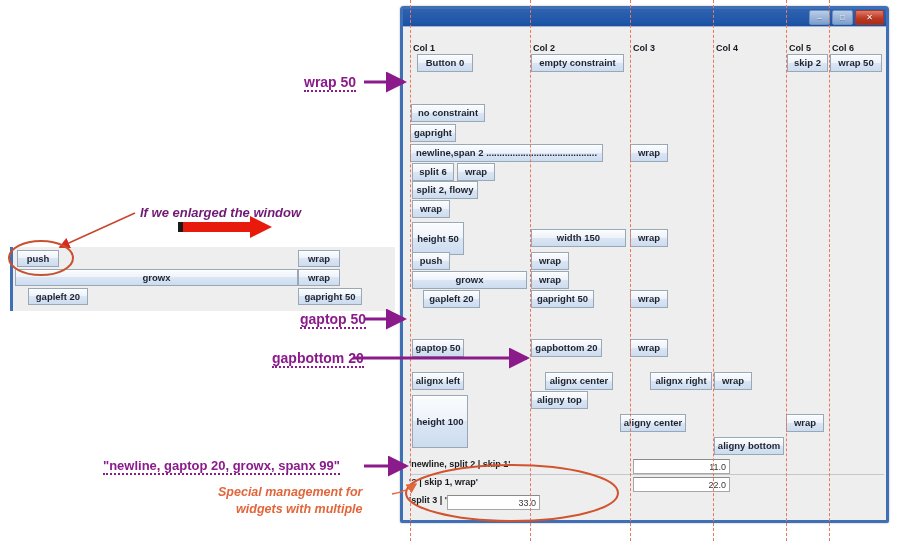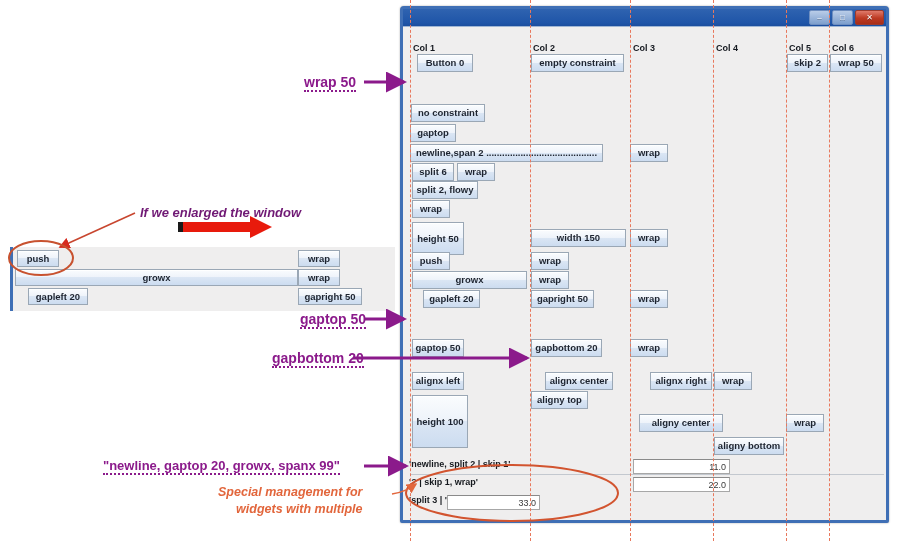--- a/index.html
+++ b/index.html
@@ -126,7 +126,7 @@
         <div class="jb" style="left: 384px; top: 27px; width: 41px; height: 18px;">skip 2</div>
         <div class="jb" style="left: 427px; top: 27px; width: 52px; height: 18px;">wrap 50</div>
         <div class="jb" style="left: 8px; top: 77px; width: 74px; height: 18px;">no constraint</div>
-        <div class="jb" style="left: 7px; top: 97px; width: 46px; height: 18px;">gaptop</div>
+        <div class="jb" style="left: 7px; top: 97px; width: 46px; height: 18px;">gapright</div>
         <div class="jb" style="left: 7px; top: 117px; width: 193px; height: 18px;">newline,span 2 ..........................................</div>
         <div class="jb" style="left: 227px; top: 117px; width: 38px; height: 18px;">wrap</div>
         <div class="jb" style="left: 9px; top: 136px; width: 42px; height: 18px;">split 6</div>

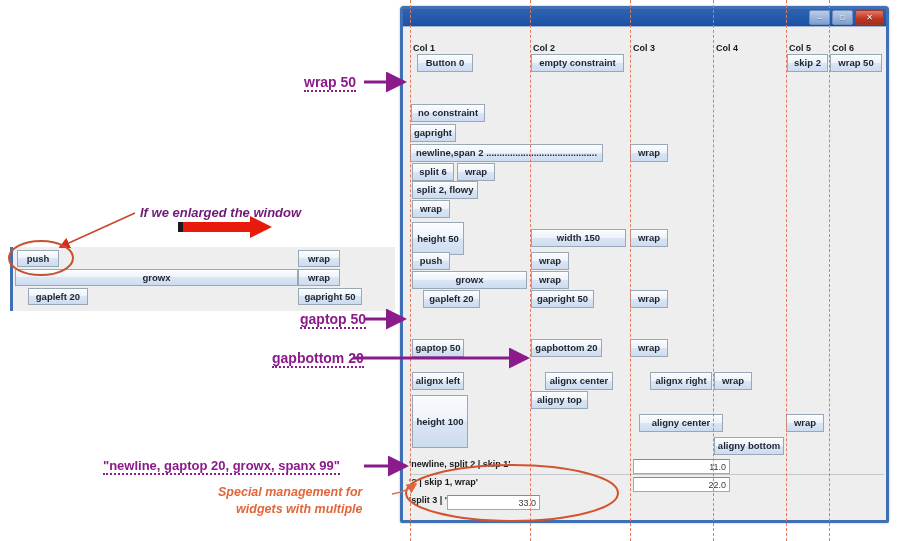--- a/index.html
+++ b/index.html
@@ -152,7 +152,7 @@
         <div class="jb" style="left: 311px; top: 345px; width: 38px; height: 18px;">wrap</div>
         <div class="jb" style="left: 128px; top: 364px; width: 57px; height: 18px;">aligny top</div>
         <div class="jb" style="left: 9px; top: 368px; width: 56px; height: 53px;">height 100</div>
-        <div class="jb" style="left: 236px; top: 387px; width: 84px; height: 18px;">aligny center</div>
+        <div class="jb" style="left: 217px; top: 387px; width: 66px; height: 18px;">aligny center</div>
         <div class="jb" style="left: 383px; top: 387px; width: 38px; height: 18px;">wrap</div>
         <div class="jb" style="left: 311px; top: 410px; width: 70px; height: 18px;">aligny bottom</div>
       </div>

